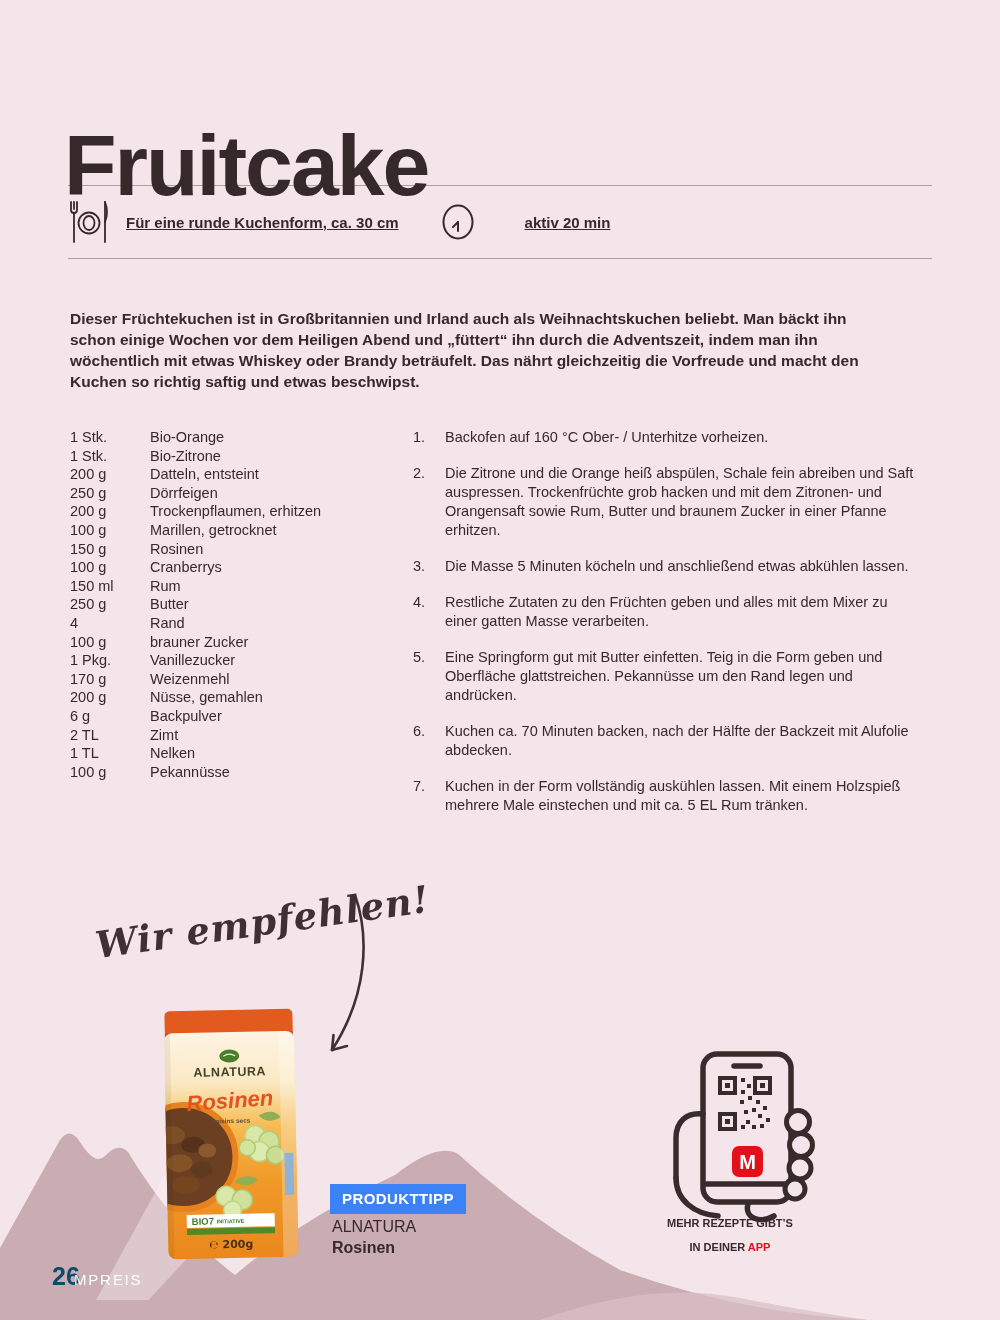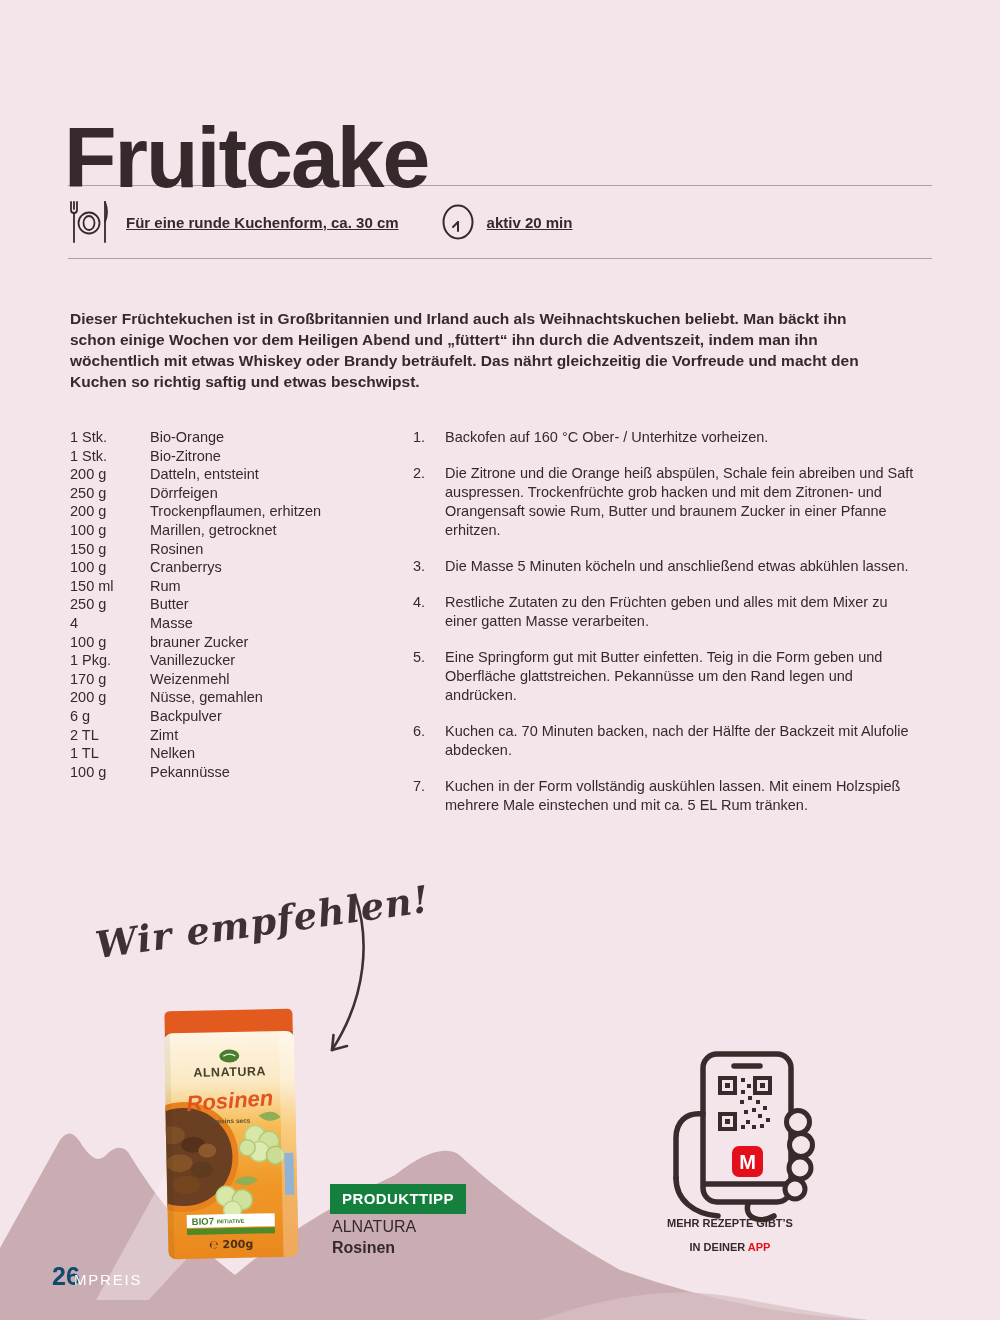--- a/index.html
+++ b/index.html
@@ -10,7 +10,7 @@
   }
   
   .title{
-    position:absolute; left:64px; top:56px;
+    position:absolute; left:64px; top:64px;
     font-size:86px; font-weight:700; letter-spacing:-2px; line-height:1;
   }
   .rule{ position:absolute; left:68px; right:68px; border-top:1px solid rgba(54,41,43,.38); }

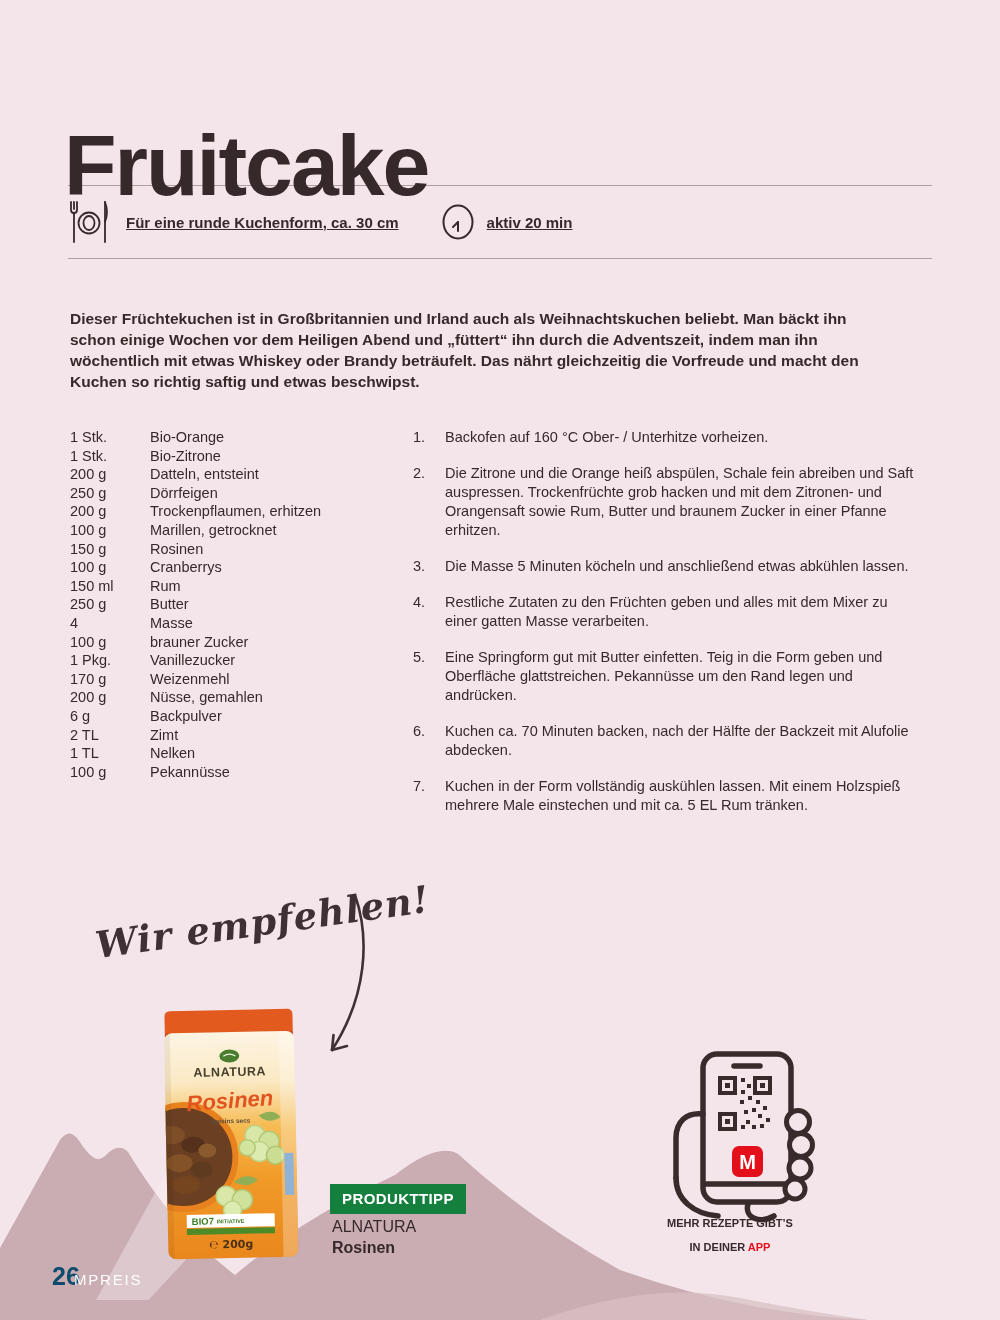--- a/index.html
+++ b/index.html
@@ -22,7 +22,7 @@
   .info-item{ display:flex; align-items:center; }
   .info-item .ic{ flex:0 0 auto; display:block; }
   .info-label{ font-size:15px; font-weight:700; margin-left:16px; white-space:nowrap; }
-  .gap-a{ margin-left:42px; } .gap-b{ margin-left:38px; }
+  .gap-a{ margin-left:42px;gap:38px; } .gap-b{ margin-left:38px; }
   
   .intro{
     position:absolute; left:70px; top:292px; width:806px;

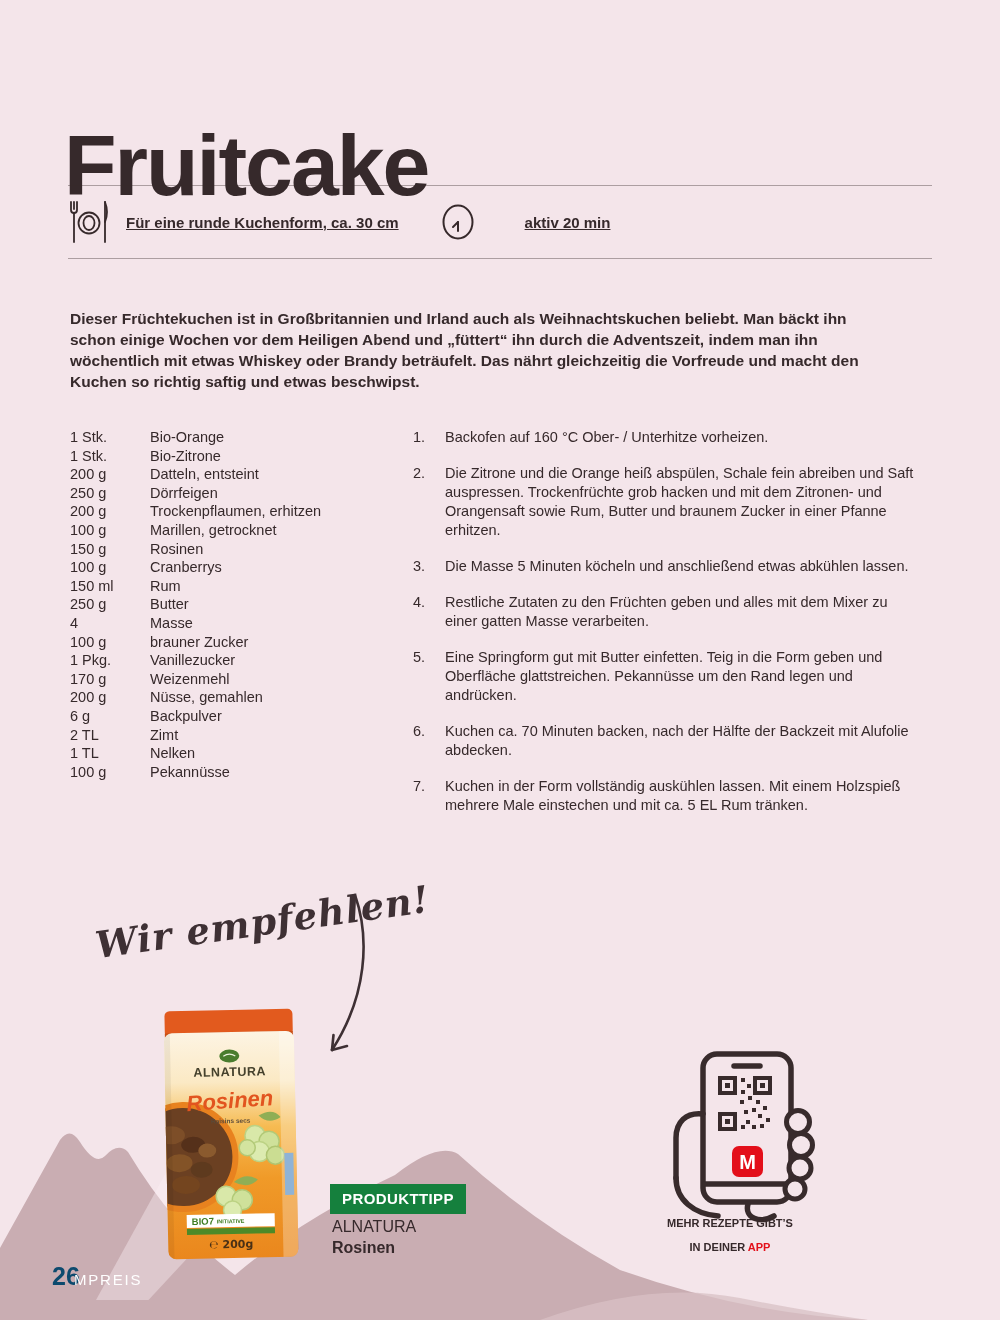--- a/index.html
+++ b/index.html
@@ -155,7 +155,7 @@
     </div>
       <div class="ing-row">
       <span>4</span>
-      <span>Masse</span>
+      <span>Rand</span>
     </div>
       <div class="ing-row">
       <span>100 g</span>

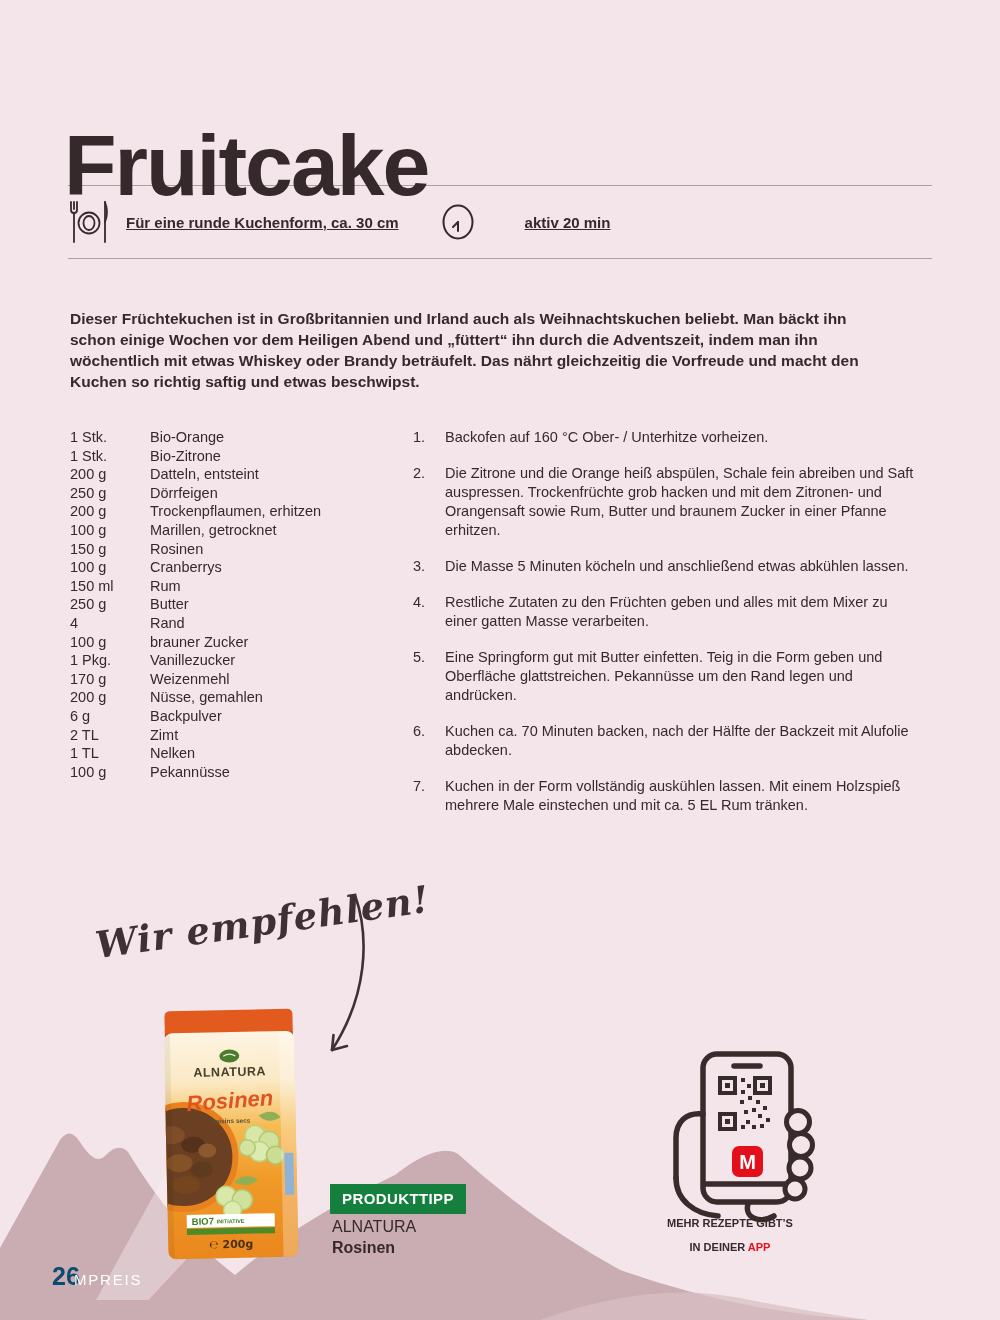--- a/index.html
+++ b/index.html
@@ -50,7 +50,7 @@
   }
   .produkt-tipp{
     position:absolute; left:330px; top:1184px;
-    background:#15803d; color:#ffffff; font-size:15px; font-weight:700;
+    background:#3b82f6; color:#ffffff; font-size:15px; font-weight:700;
     letter-spacing:.4px; padding:6px 12px 7px;
   }
   .product-brand{ position:absolute; left:332px; top:1216px; font-size:16px; line-height:21px; }

